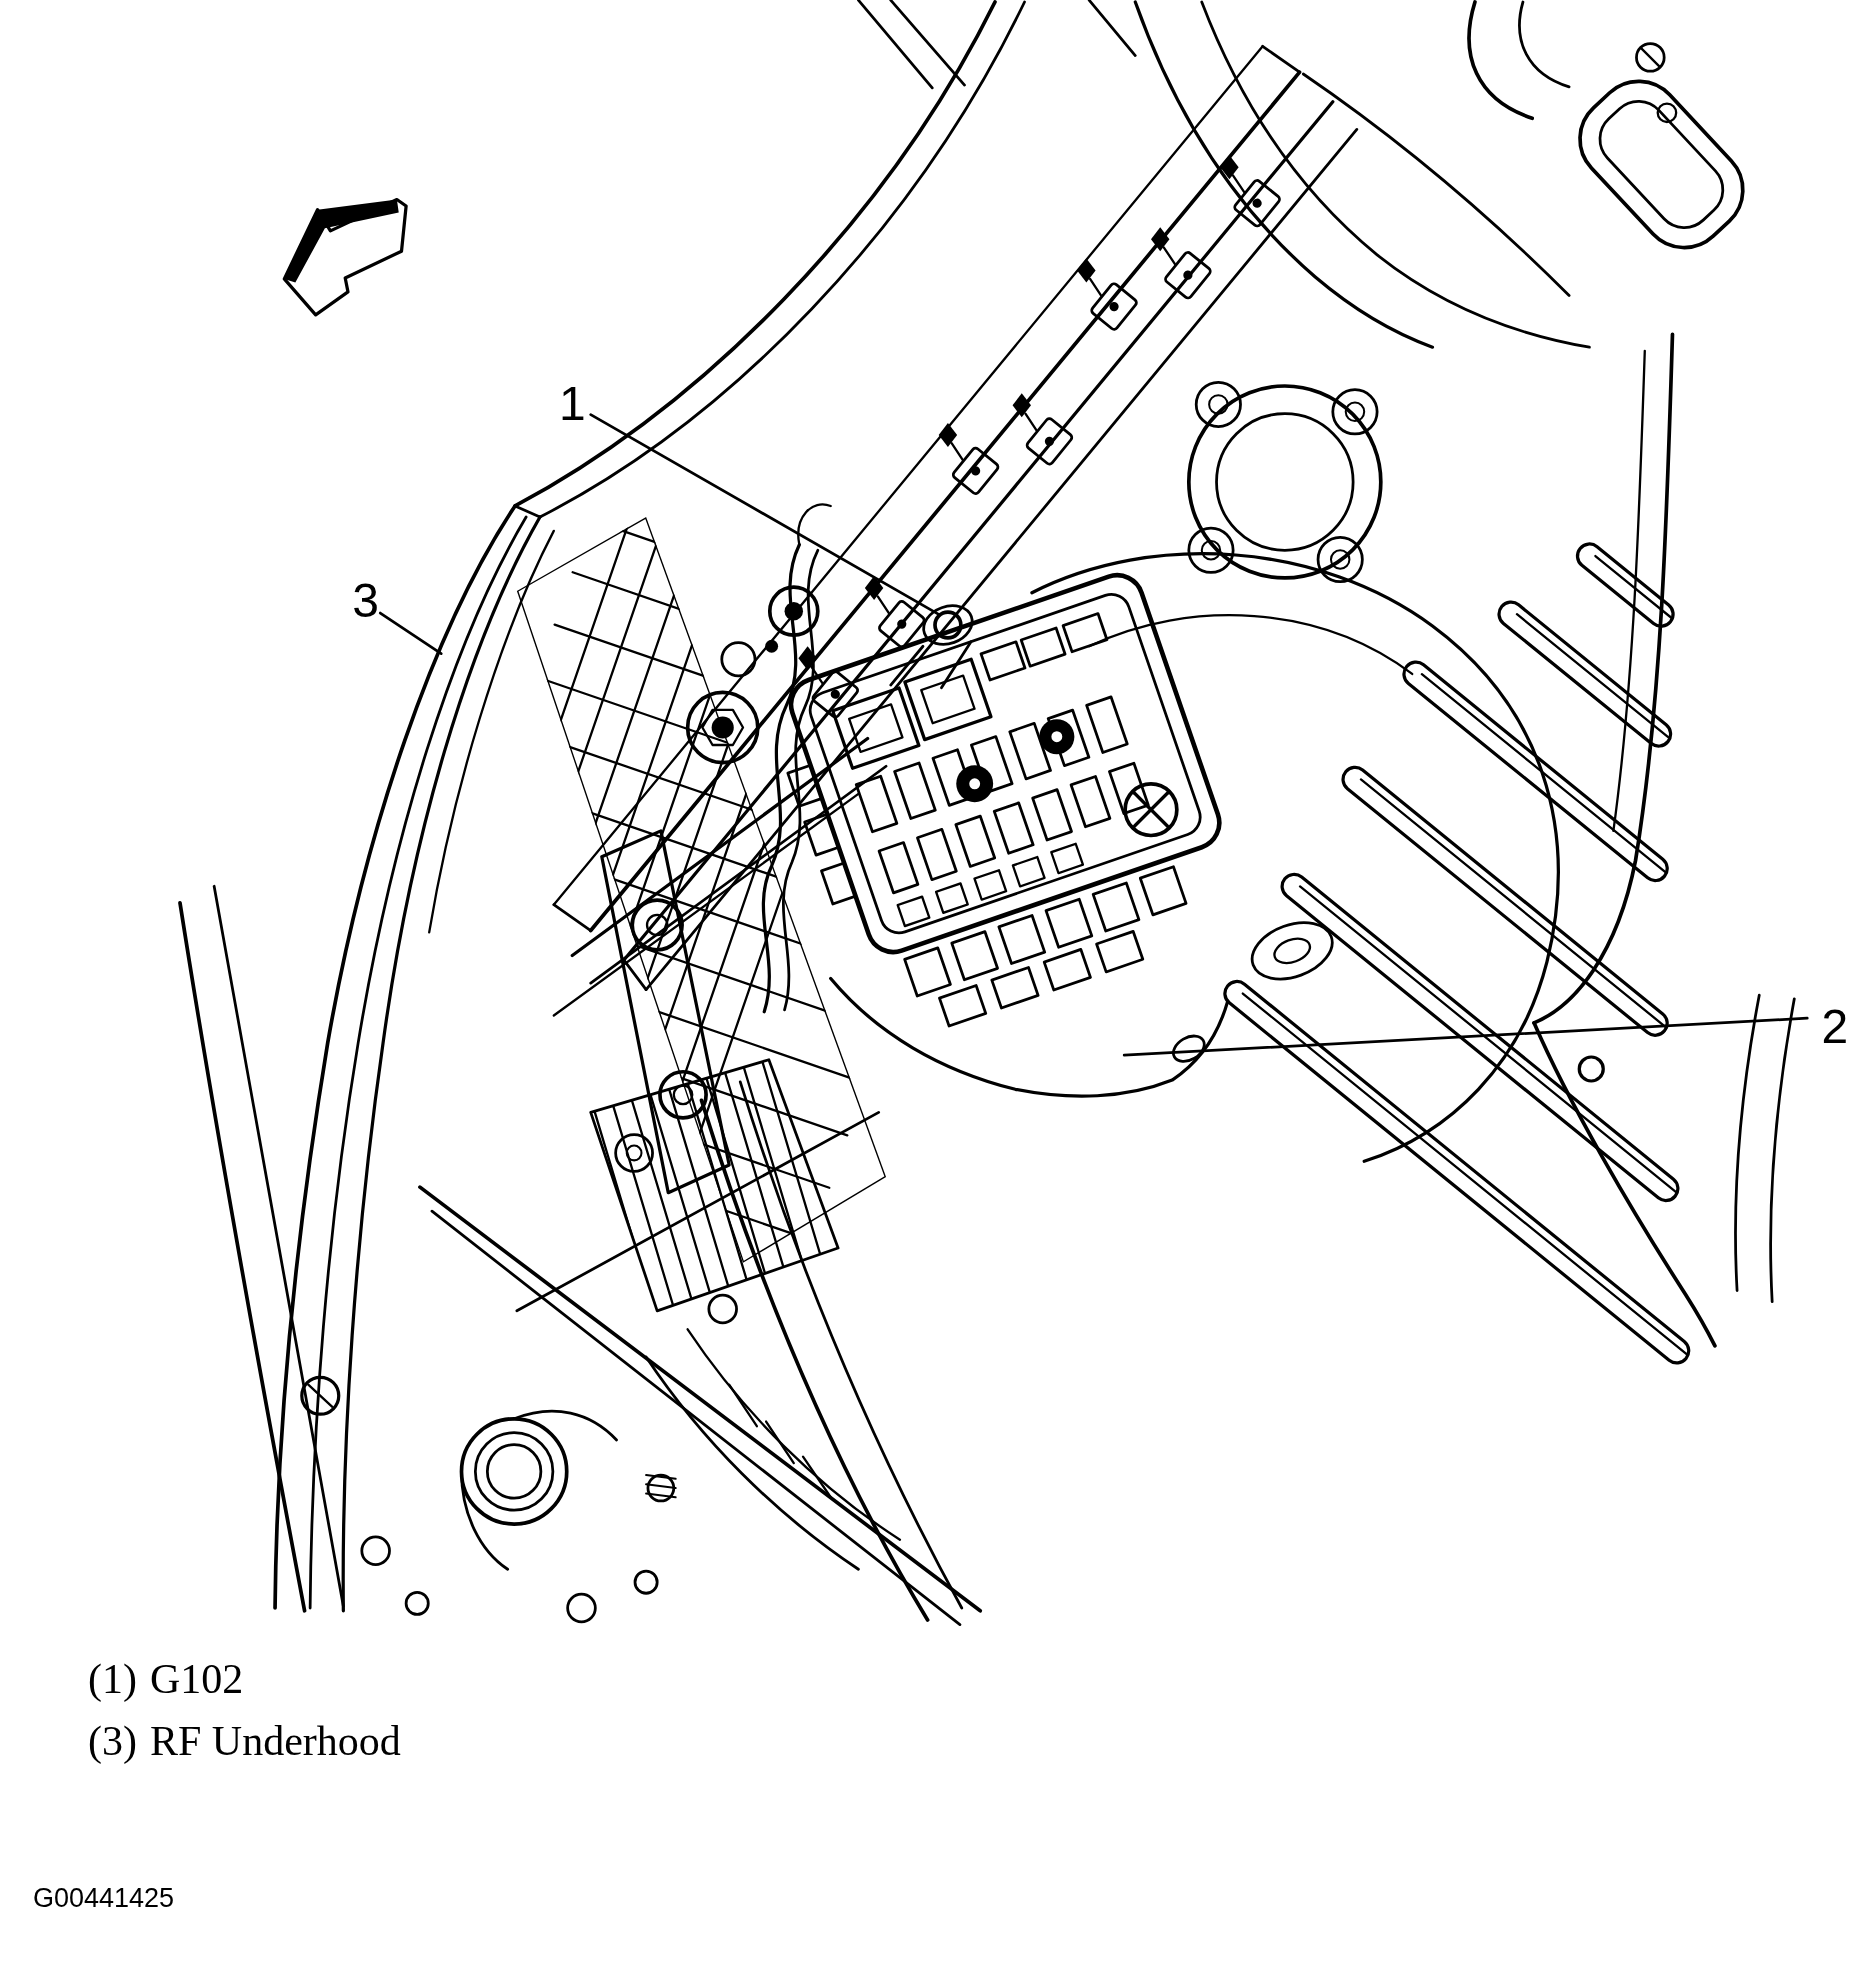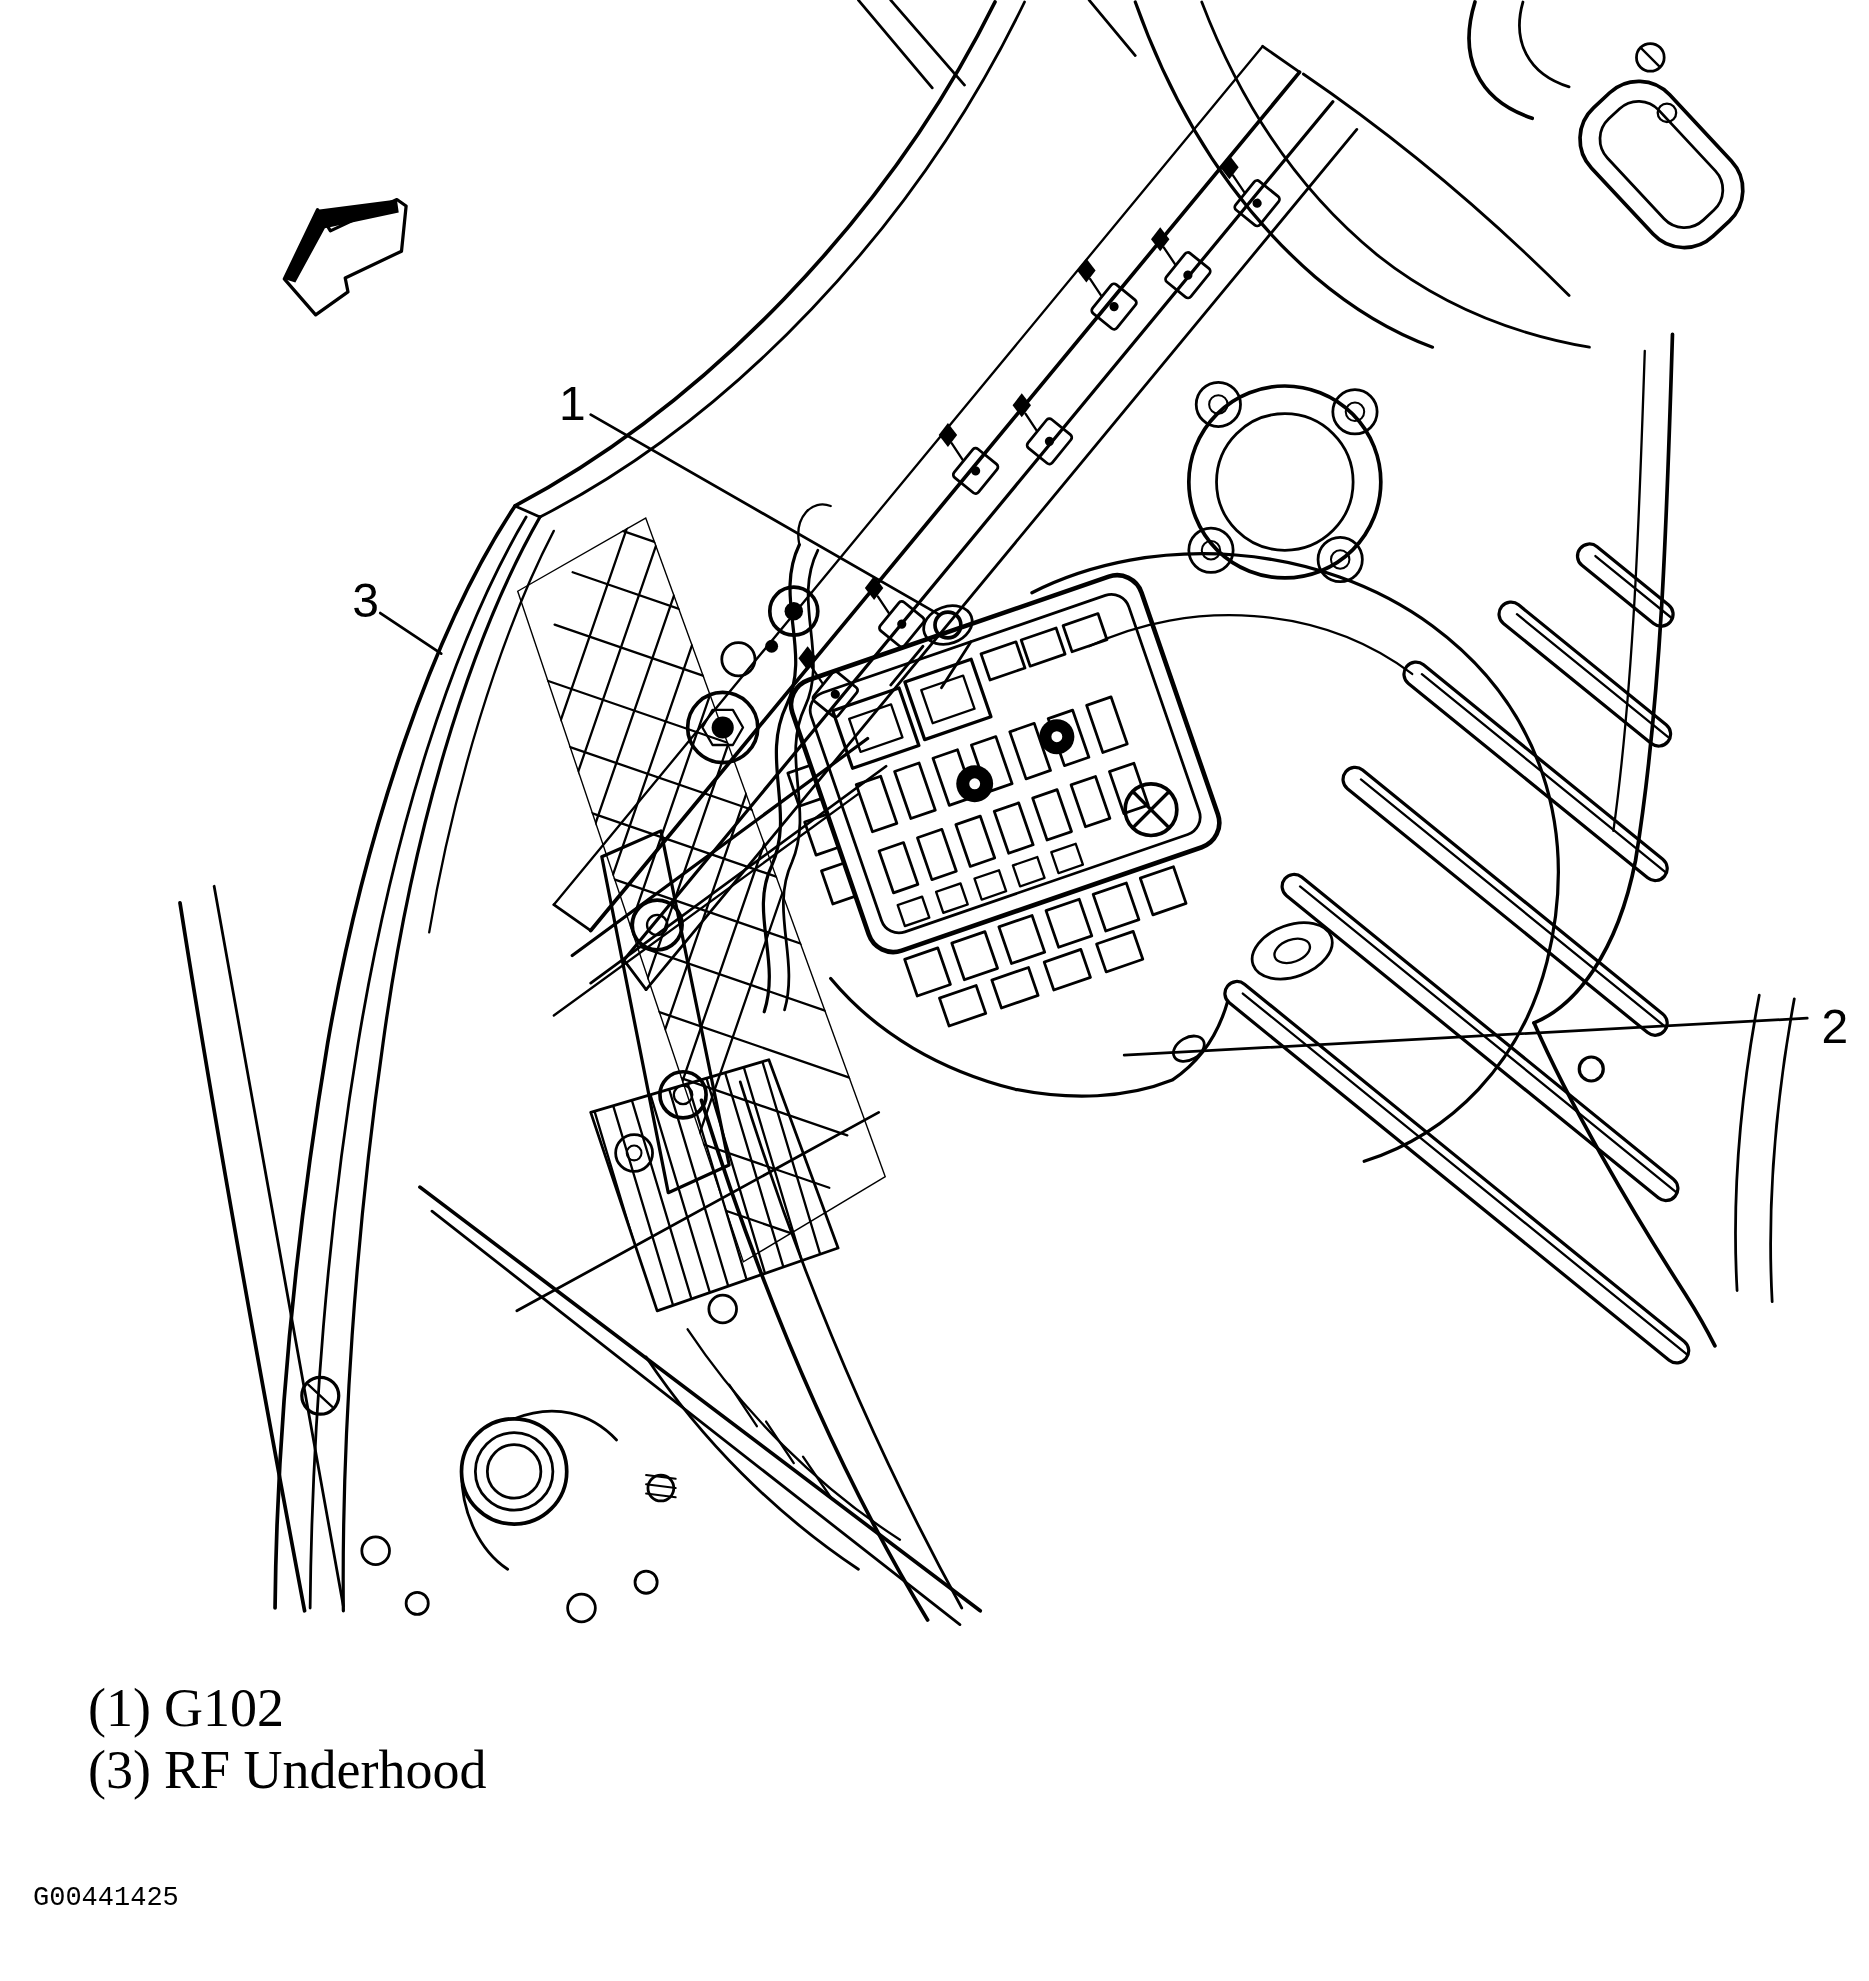--- a/index.html
+++ b/index.html
@@ -16,7 +16,7 @@
   .art text{fill:#000000;stroke:none;font-family:"Liberation Sans",sans-serif;}
   .callout-num{font-size:52px;}
   .legend{position:absolute;left:88px;top:1648px;
-          font-family:"Liberation Serif",serif;font-size:54px;line-height:62px;margin-top:29px;}
+          font-family:"Liberation Serif",serif;font-size:42px;line-height:62px;}
   .legend-row{white-space:nowrap;}
   .legend-marker{display:inline-block;margin-right:13px;}
   .figure-code{position:absolute;left:33px;top:1883px;

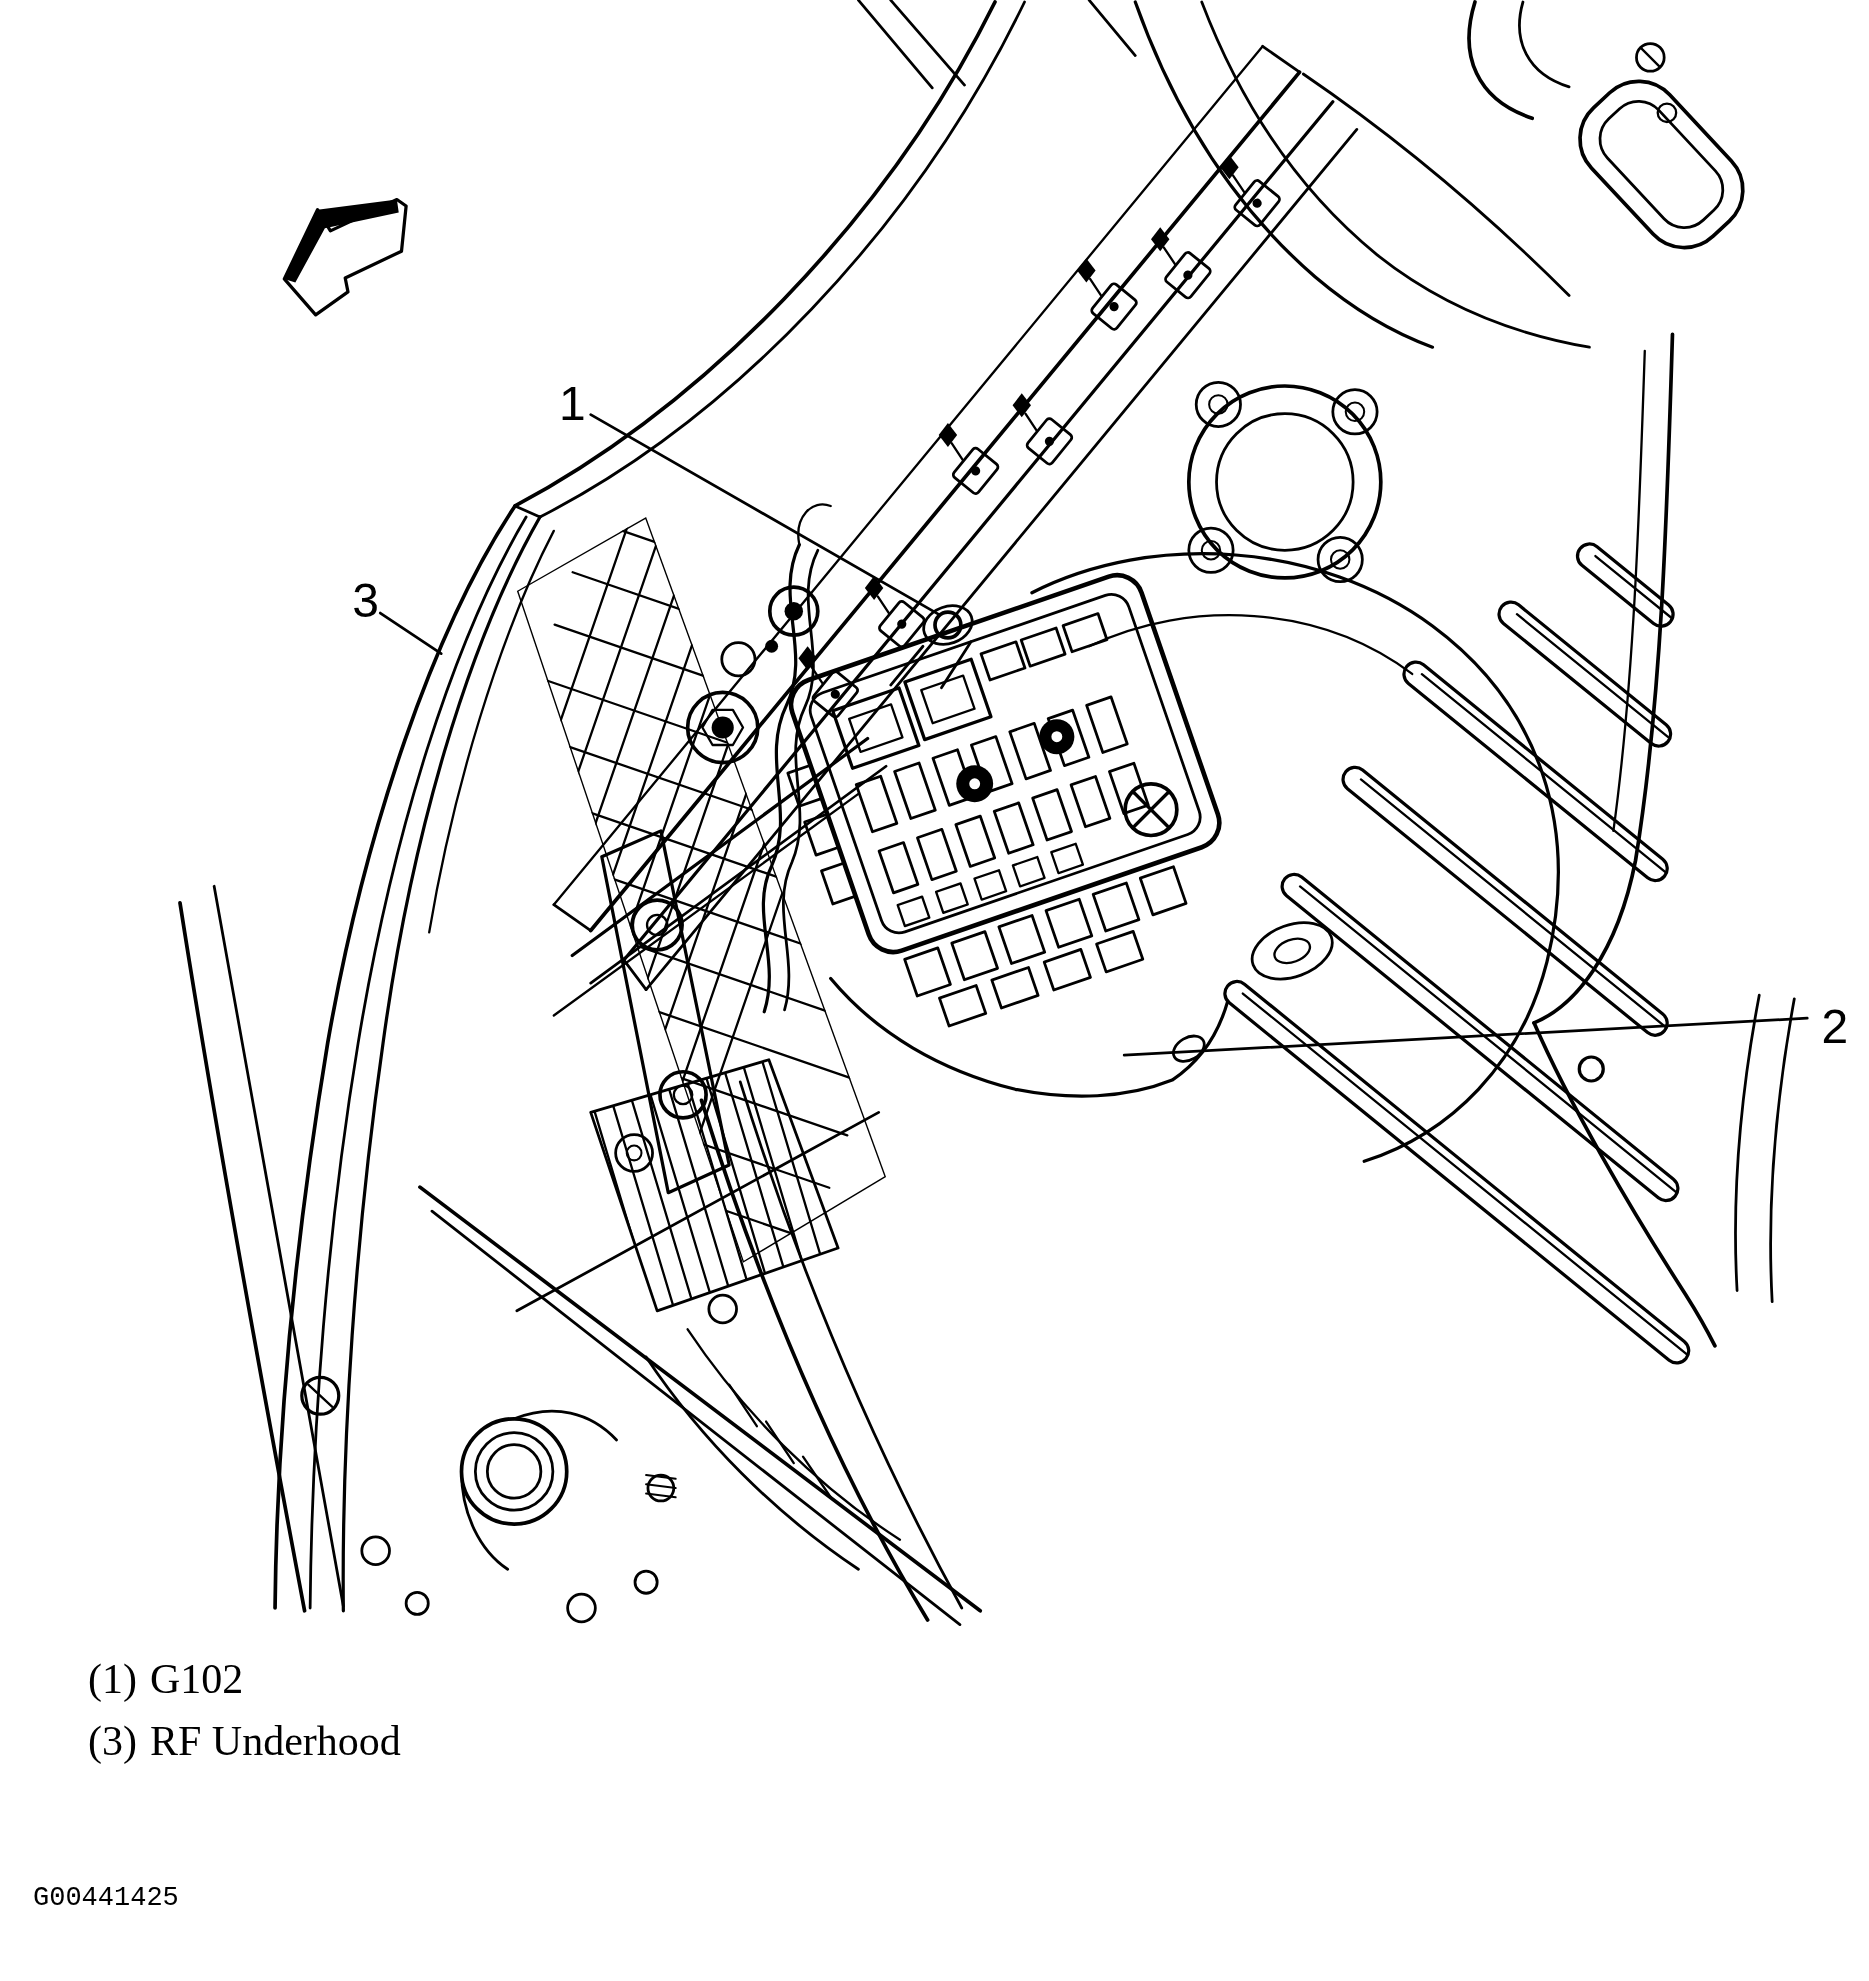--- a/index.html
+++ b/index.html
@@ -20,7 +20,7 @@
   .legend-row{white-space:nowrap;}
   .legend-marker{display:inline-block;margin-right:13px;}
   .figure-code{position:absolute;left:33px;top:1883px;
-               font-family:Liberation Mono, monospace;font-size:27px;}
+               font-family:Liberation Sans, sans-serif;font-size:27px;}
 </style>
 </head>
 <body>

